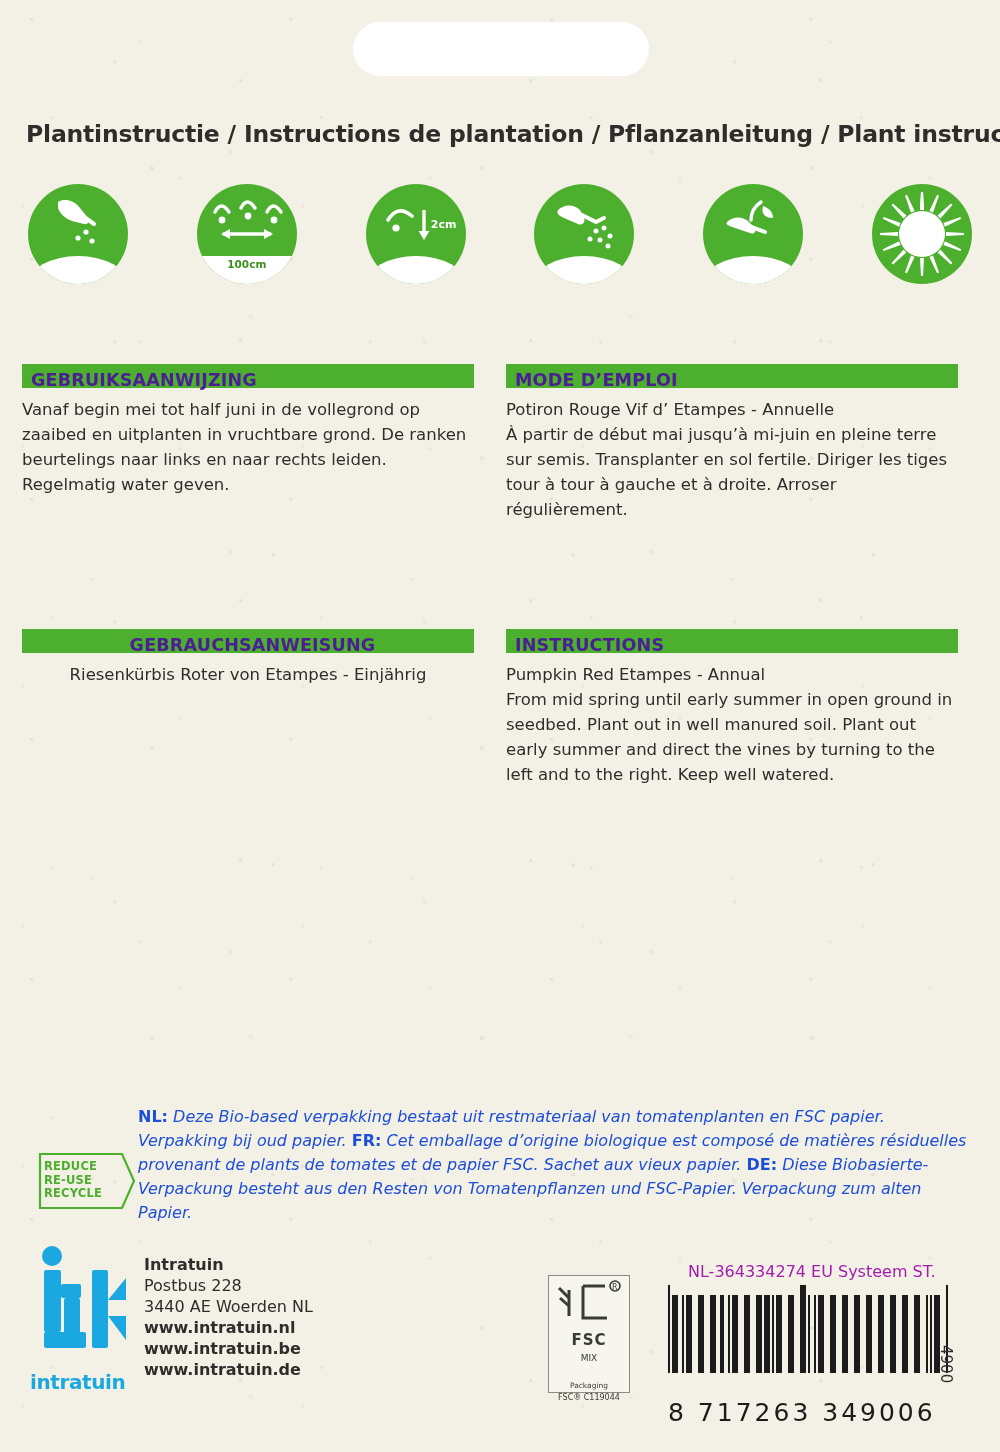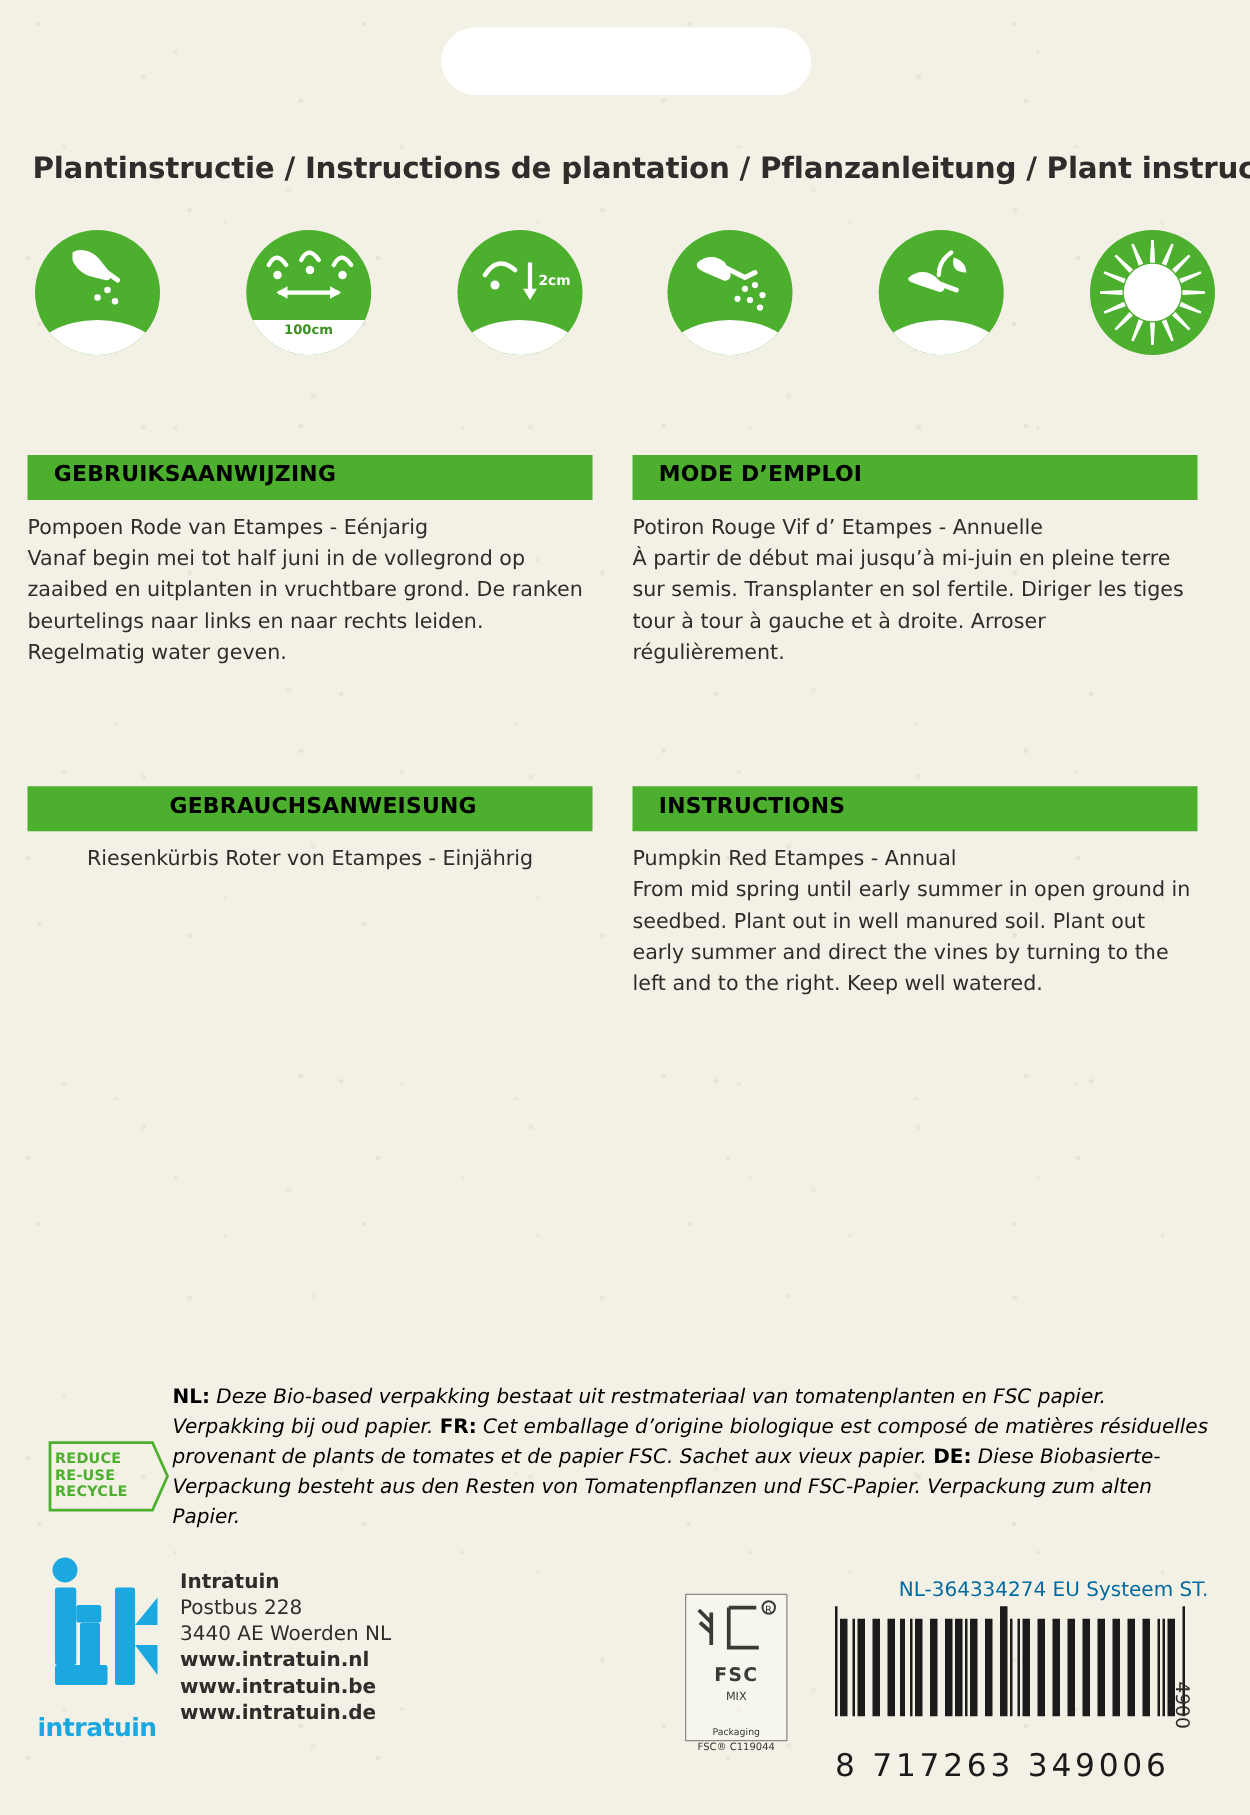--- a/index.html
+++ b/index.html
@@ -83,10 +83,10 @@
   
   .block { position: absolute; width: 452px; }
   .block .hdr {
-    background: #4caf2e; color: #000000;
+    background: #4caf2e; color: #4c1d95;
     font-size: 17.5px; font-weight: bold; letter-spacing: 0.2px;
-    padding: 6px 0 7px 21px;
-    height: 36px;
+    padding: 6px 0 7px 9px;
+    height: 24px;
   }
   .block .body {
     margin-top: 9px;

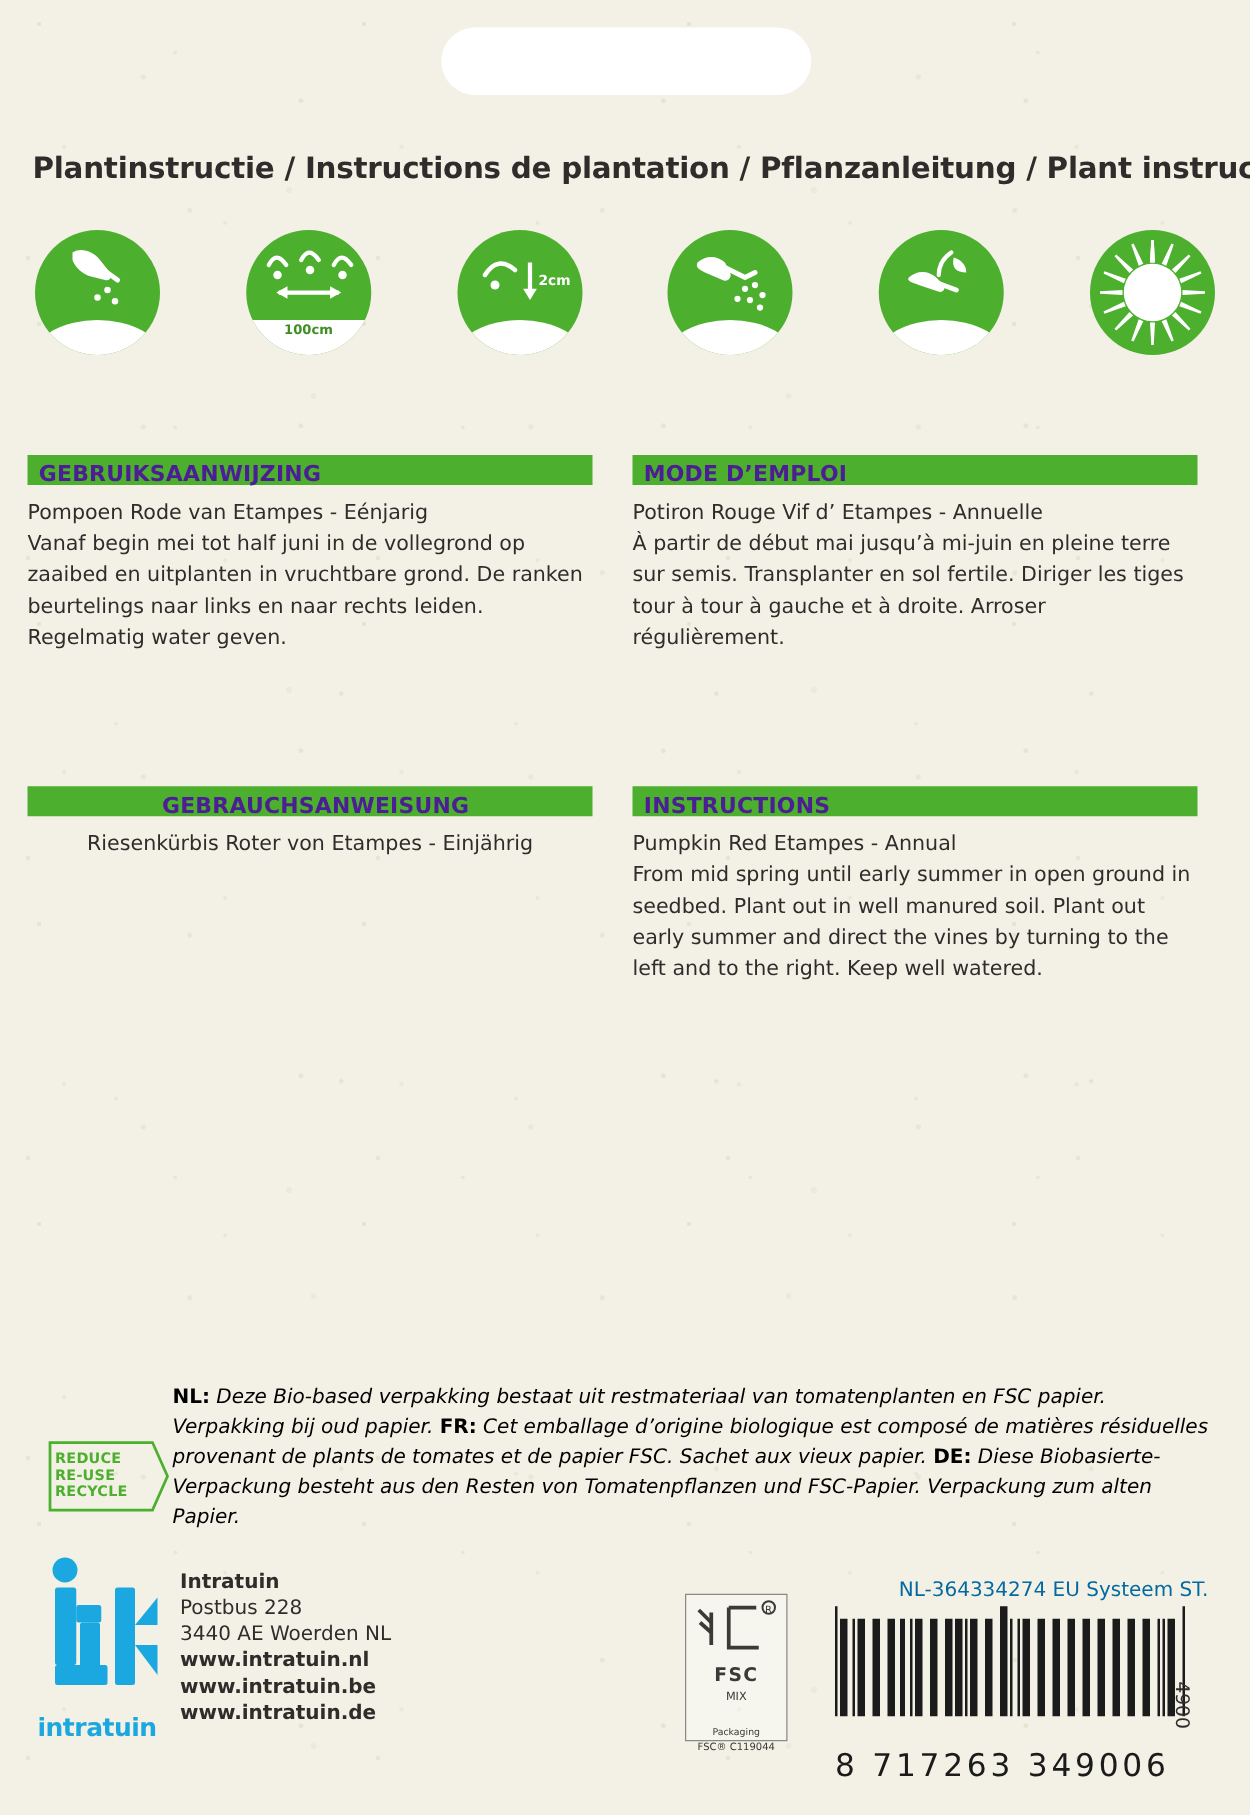--- a/index.html
+++ b/index.html
@@ -266,7 +266,6 @@
   <div class="block" style="left:22px; top:364px;">
     <div class="hdr">GEBRUIKSAANWIJZING</div>
     <div class="body">
-      <span class="cultivar">Pompoen Rode van Etampes - Eénjarig</span>
       <span>Vanaf begin mei tot half juni in de vollegrond op zaaibed en uitplanten in vruchtbare grond. De ranken beurtelings naar links en naar rechts leiden. Regelmatig water geven.</span>
     </div>
   </div>

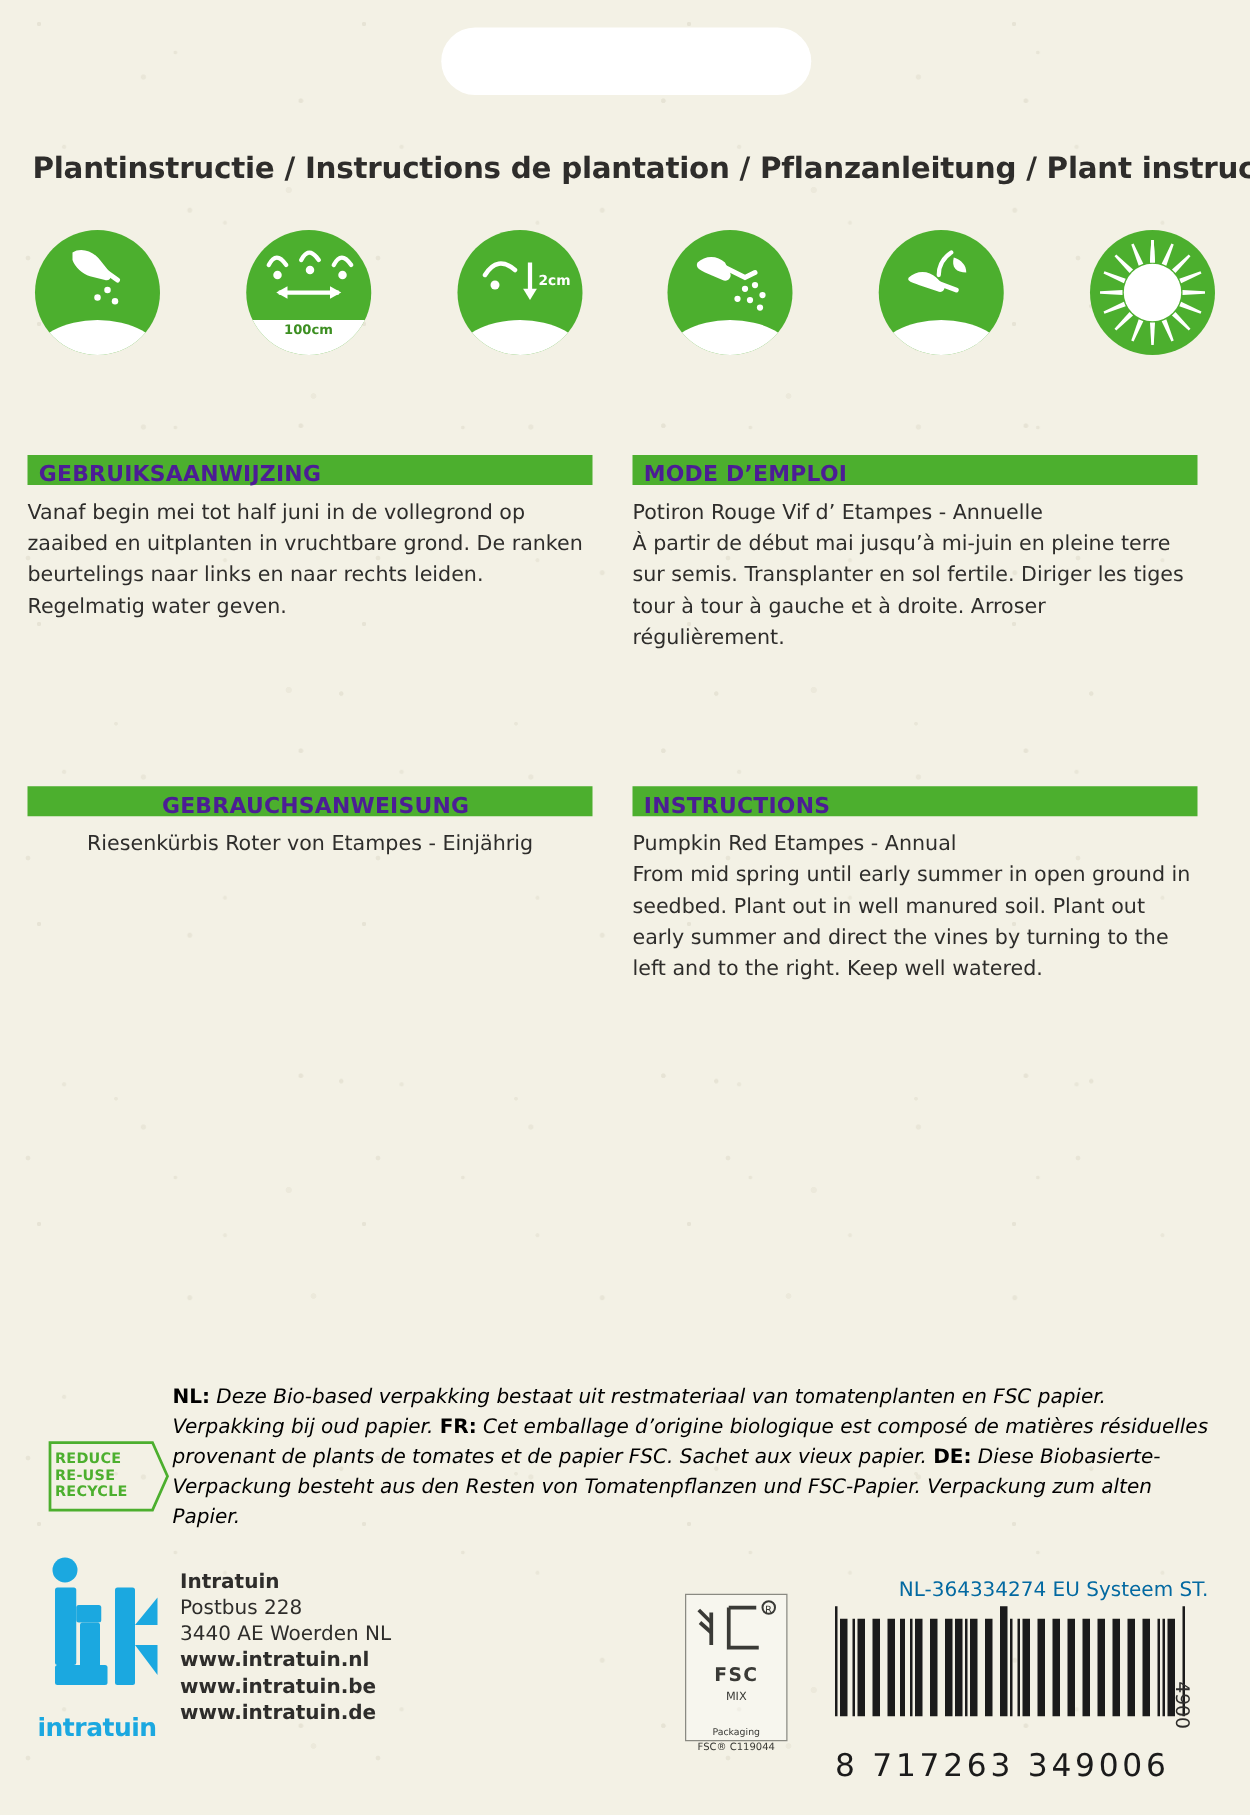--- a/index.html
+++ b/index.html
@@ -106,7 +106,7 @@
   }
   .footnote {
     position: absolute; left: 138px; top: 1105px; width: 840px;
-    font-size: 16px; line-height: 24px; color: #000000;
+    font-size: 16px; line-height: 24px; color: #1d4ed8;
     font-family: "DejaVu Sans", sans-serif;
     font-style: italic;
   }

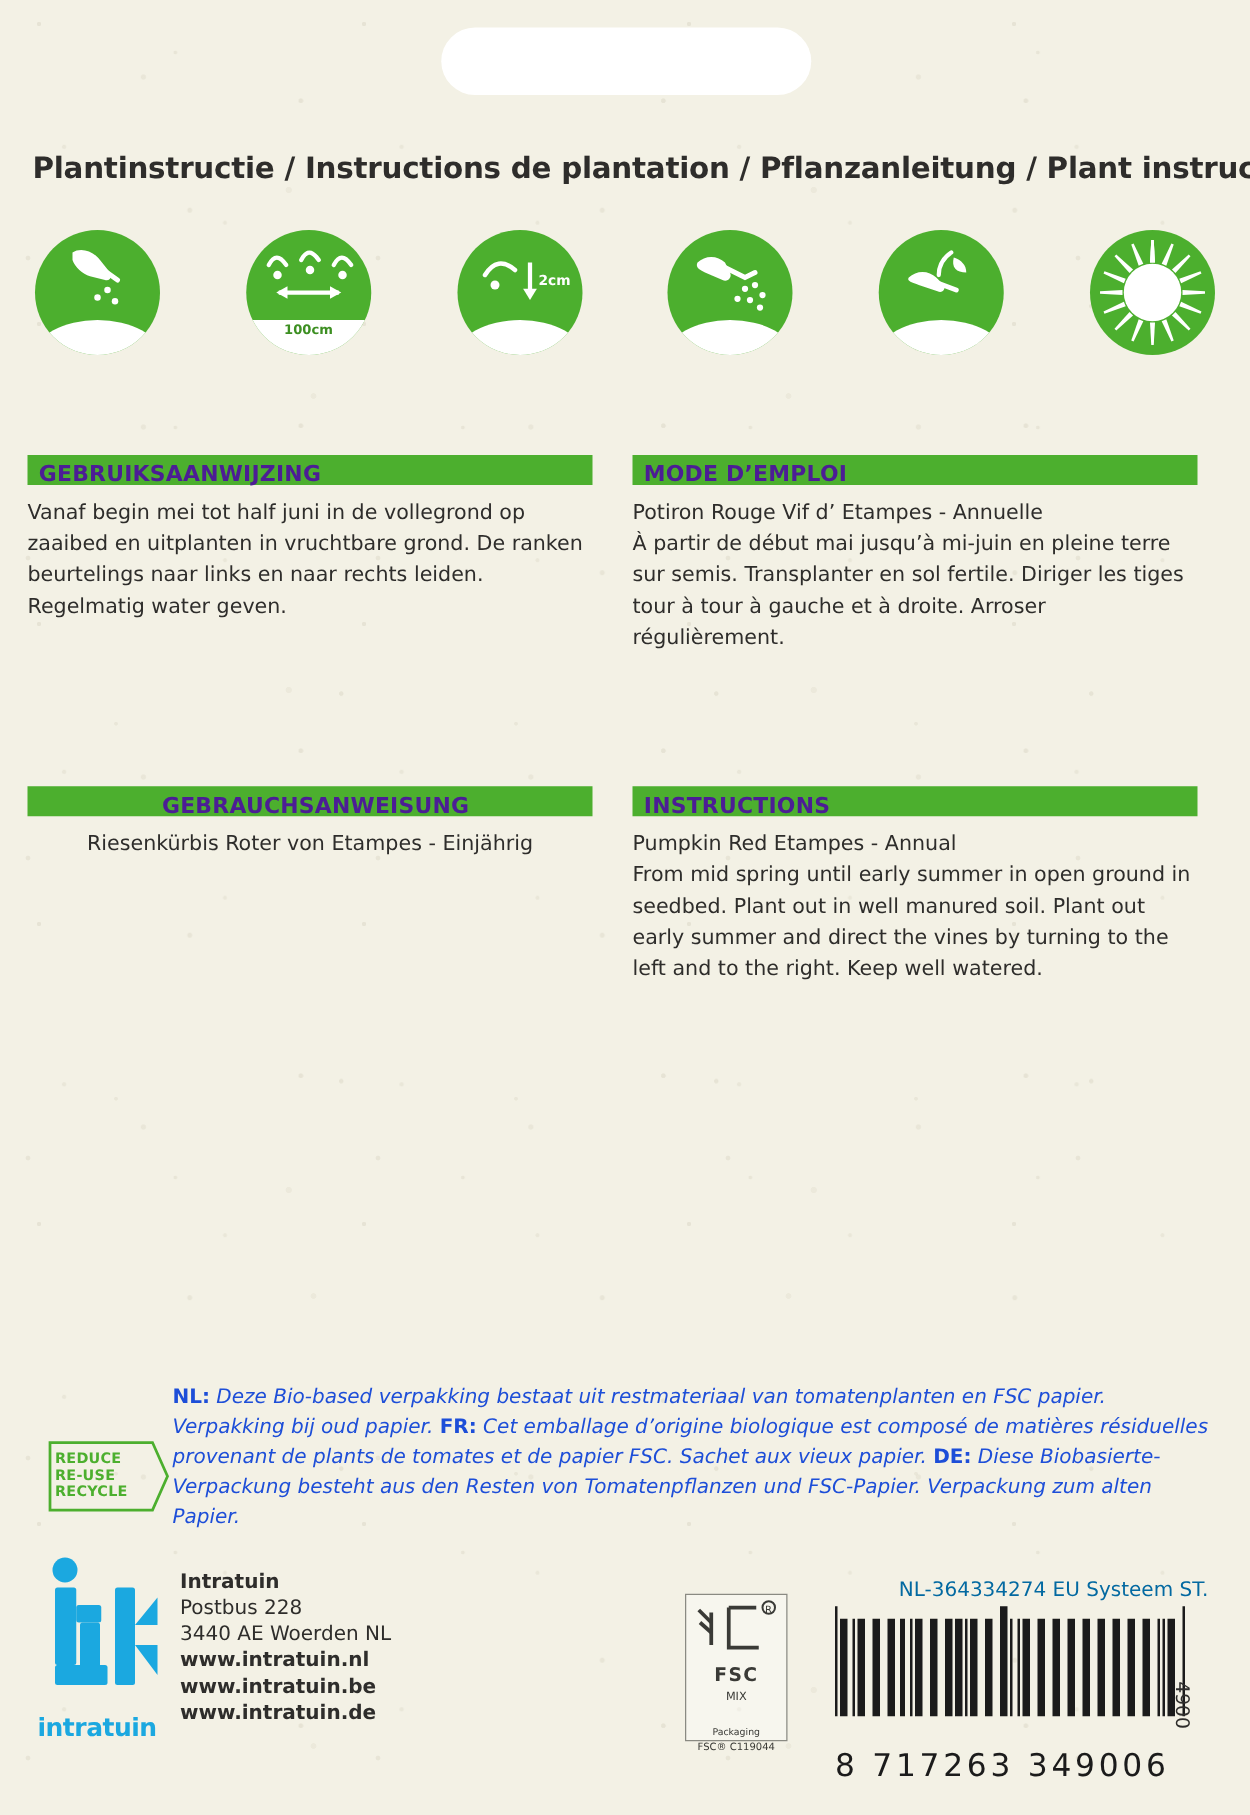--- a/index.html
+++ b/index.html
@@ -137,8 +137,8 @@
   .fsc-box .fsc-code { font-size: 8px; color: #3a3a36; margin-top: 3px; }
 
   .ean-label {
-    position: absolute; left: 719px; top: 1262px;
-    font-size: 16px; color: #0369a1;
+    position: absolute; left: 688px; top: 1262px;
+    font-size: 16px; color: #a21caf;
   }
   .barcode-wrap { position: absolute; left: 668px; top: 1285px; }
   .barcode { display: flex; align-items: flex-end; height: 88px; }

